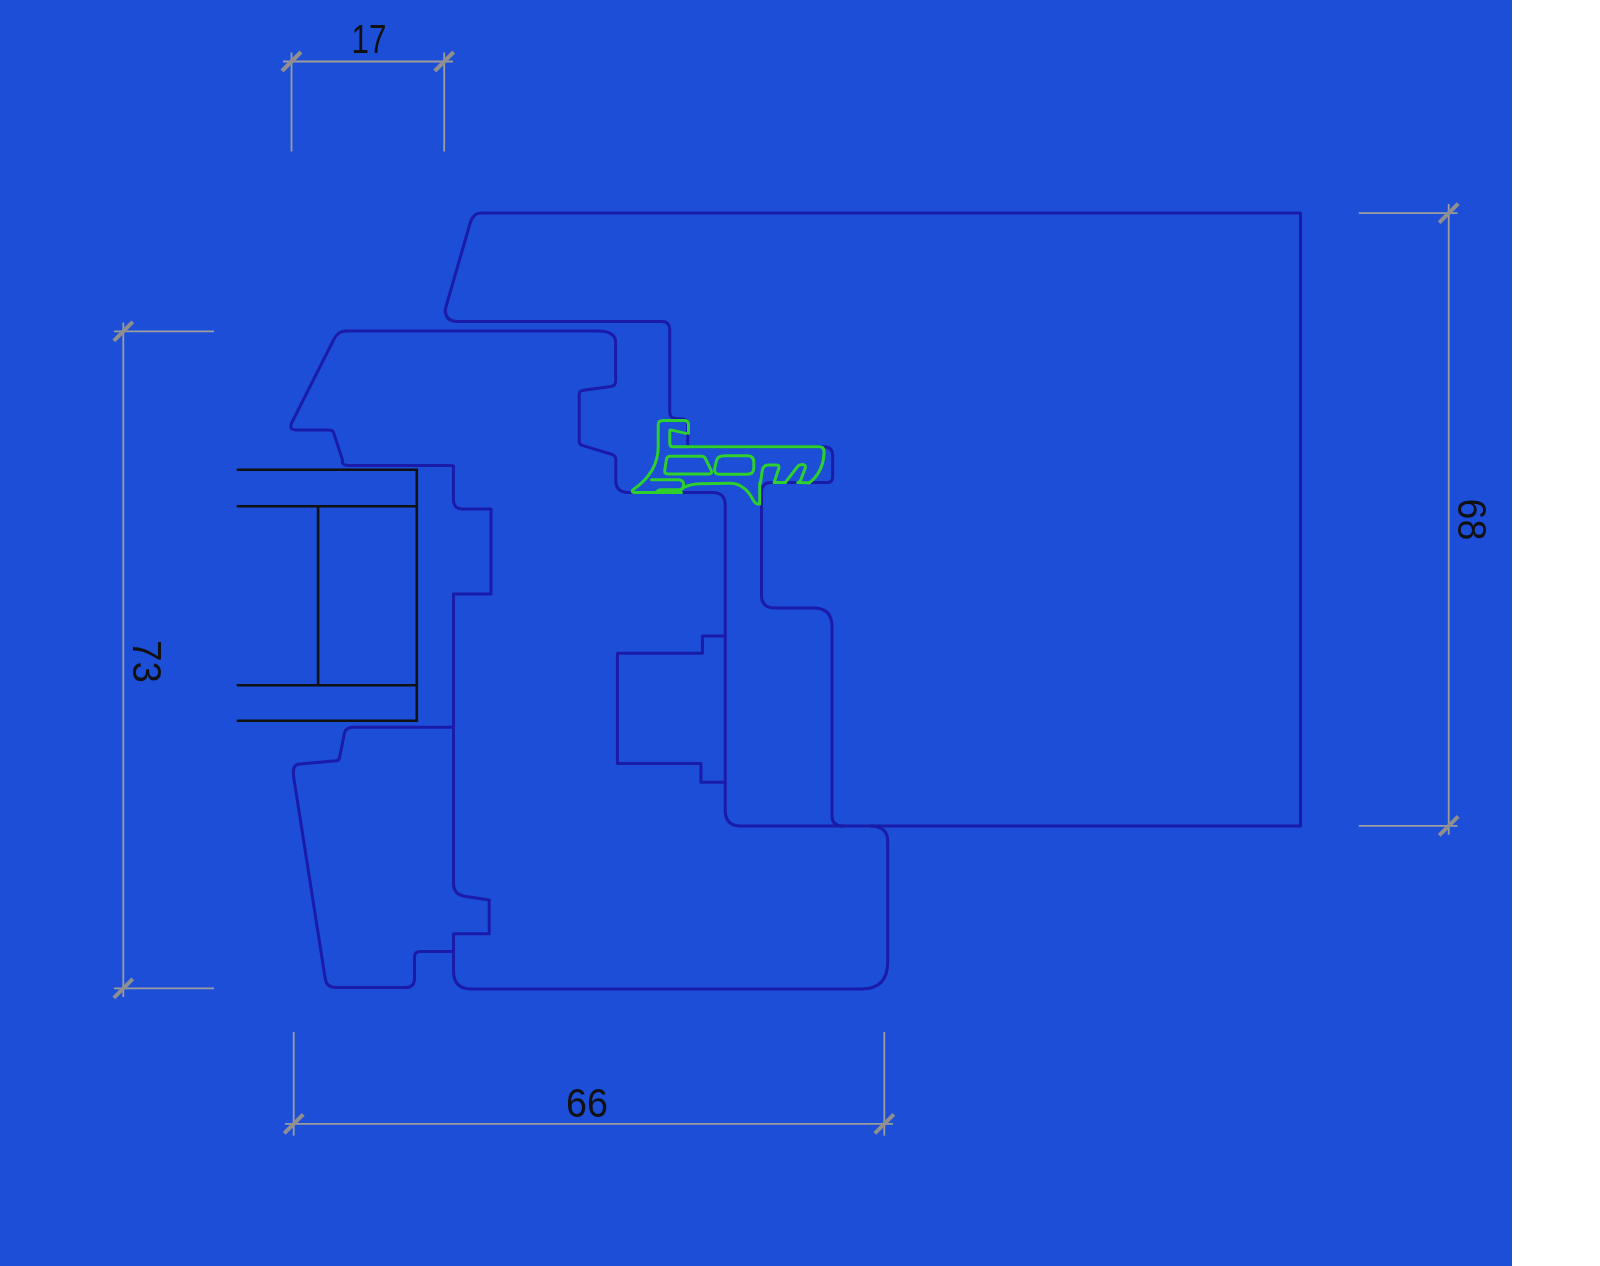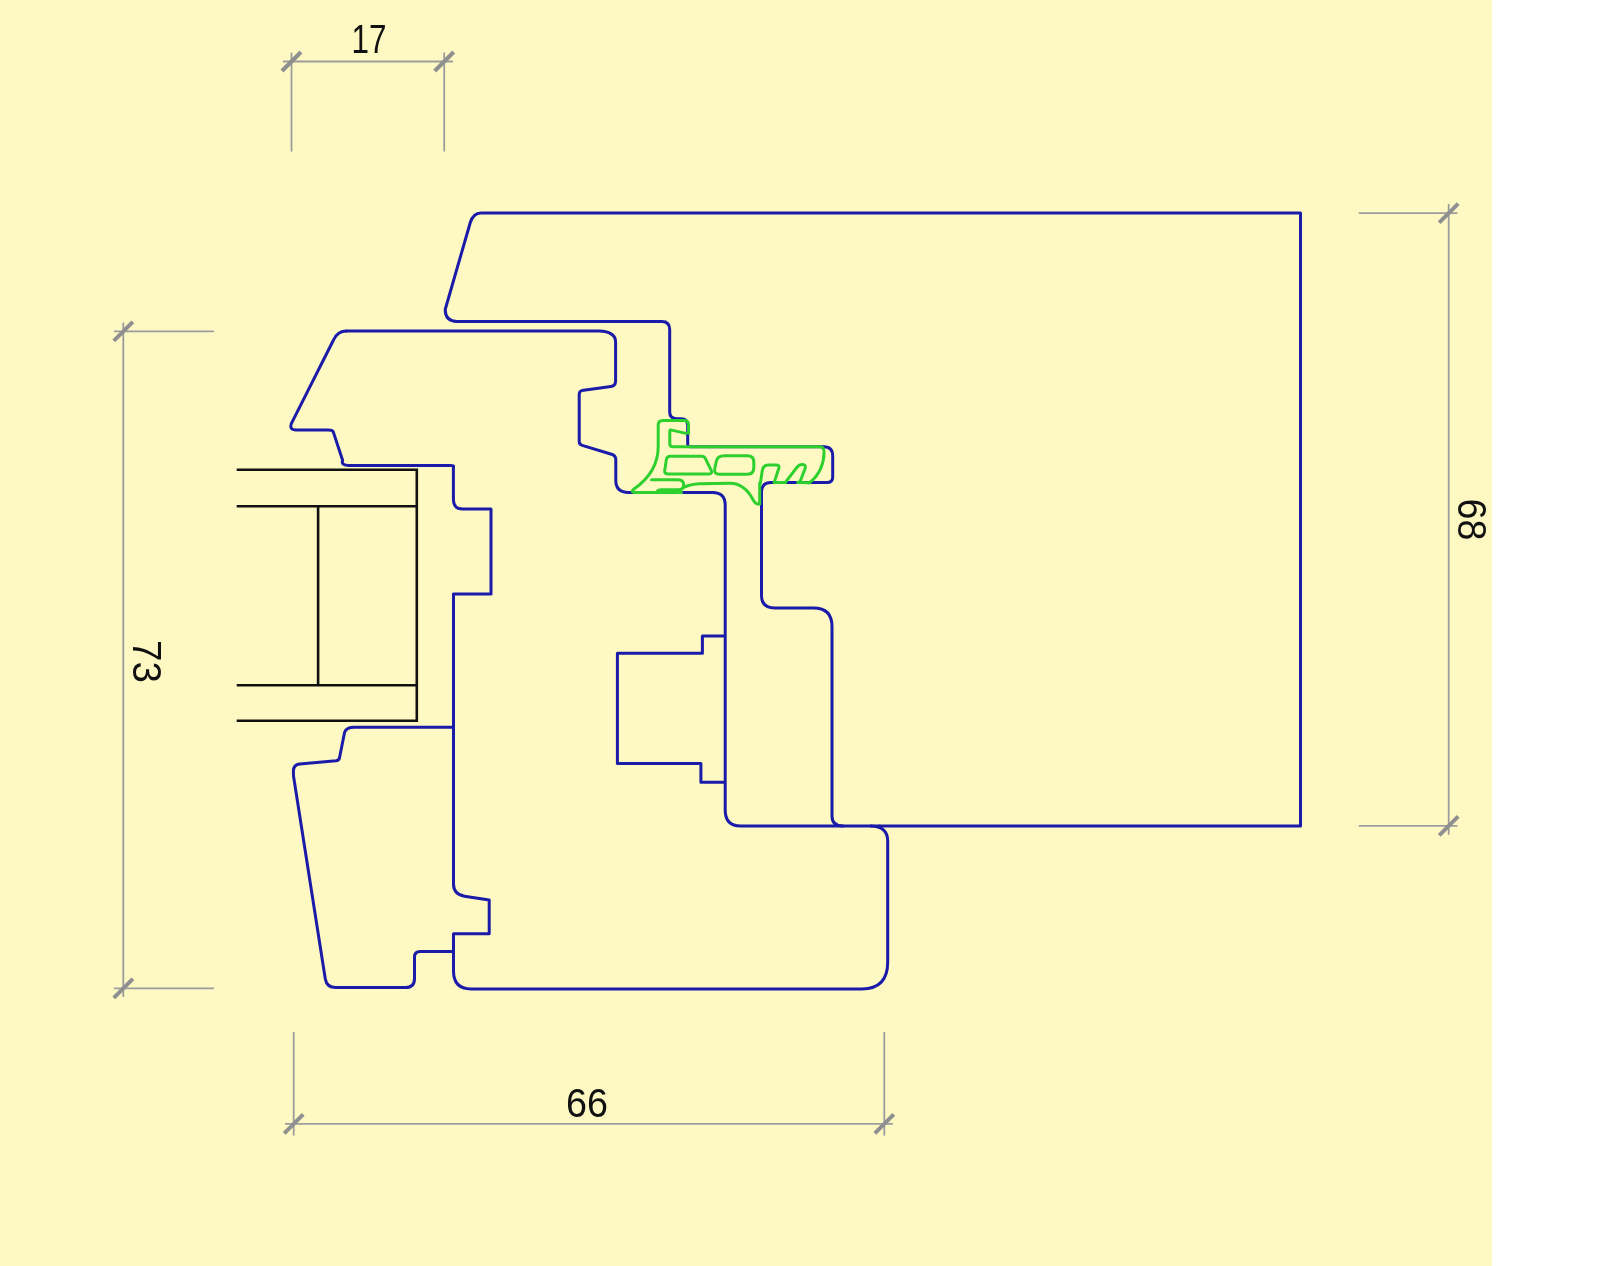--- a/index.html
+++ b/index.html
@@ -3,8 +3,8 @@
 <meta charset="utf-8">
 <style>
   html,body{margin:0;padding:0;background:#ffffff;}
-  .page{width:1492px;height:1266px;position:relative;background:#fef9c3;
-        font-family:"Liberation Sans", sans-serif;}
+  .page{width:1492px;height:1266px;position:relative;background:#1d4ed8;
+        font-family:"Liberation Sans", sans-serif;padding-left:20px;}
   svg{position:absolute;left:0;top:0;}
   text{font-family:"Liberation Sans", sans-serif;fill:#111111;}
 </style>

